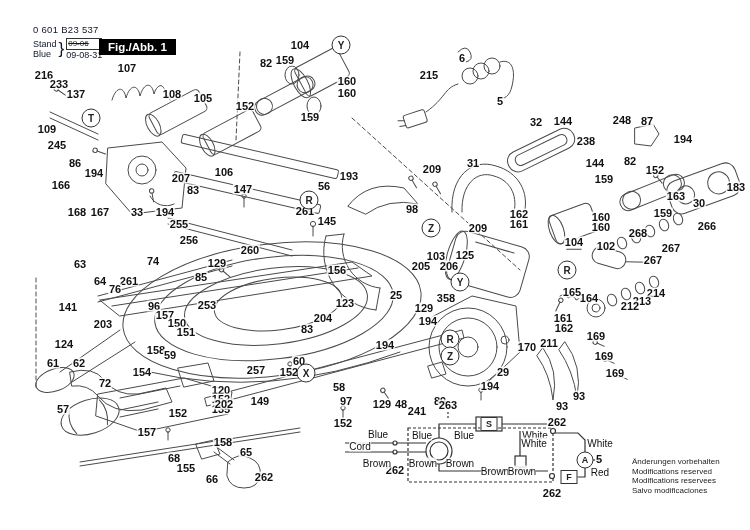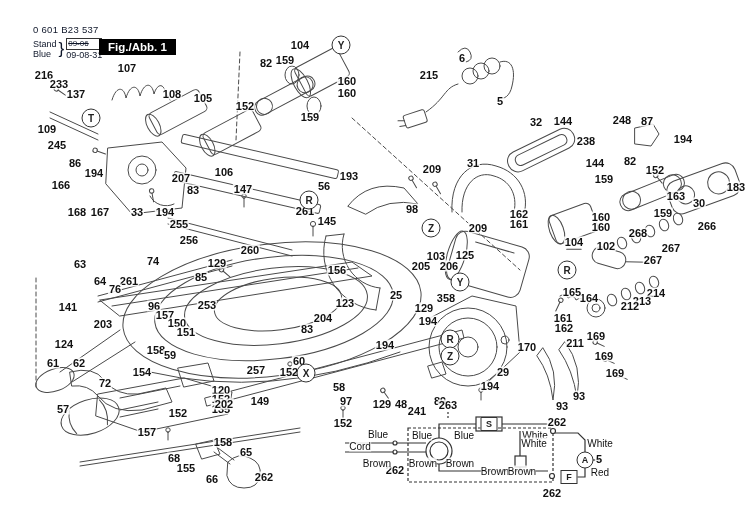--- a/index.html
+++ b/index.html
@@ -436,7 +436,7 @@
       <span class="callout" style="left: 424px; top: 308px;">129</span>
       <span class="callout" style="left: 428px; top: 321px;">194</span>
       <span class="callout" style="left: 527px; top: 347px;">170</span>
-      <span class="callout" style="left: 549px; top: 343px; margin-left: 26px;">211</span>
+      <span class="callout" style="left: 549px; top: 343px;">211</span>
       <span class="callout" style="left: 596px; top: 336px;">169</span>
       <span class="callout" style="left: 604px; top: 356px;">169</span>
       <span class="callout" style="left: 615px; top: 373px;">169</span>

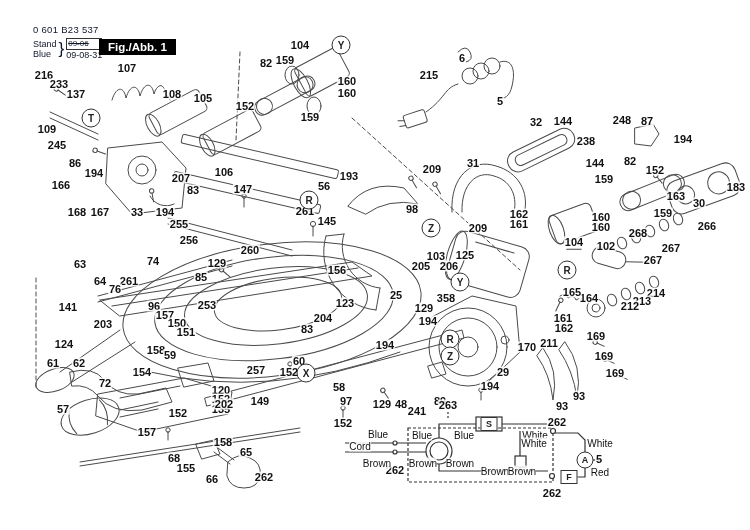--- a/index.html
+++ b/index.html
@@ -303,6 +303,12 @@
   </div>
   <div class="fig-box">Fig./Abb. 1</div>
 
+  <div class="rev-note">
+    <div>Änderungen vorbehalten</div>
+    <div>Modifications reserved</div>
+    <div>Modifications reservees</div>
+    <div>Salvo modificaciones</div>
+  </div>
 
   <div class="layer" id="annotation-layer">
       <span class="callout" style="left: 44px; top: 75px;">216</span>

